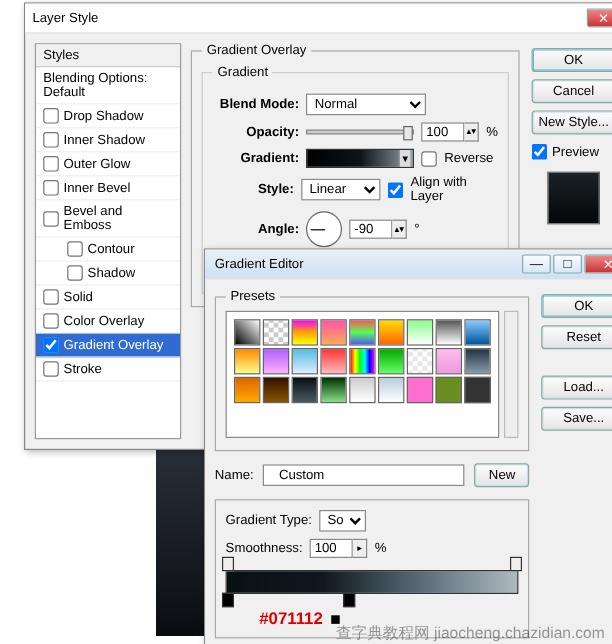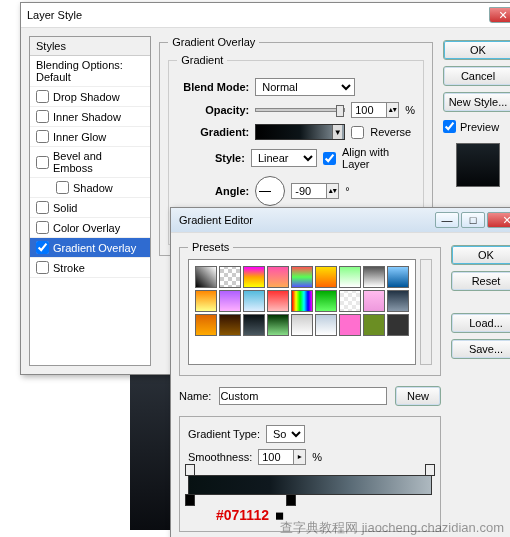--- a/index.html
+++ b/index.html
@@ -77,6 +77,10 @@
           </div>
           <div class="row">
             <input type="checkbox" style="">
+            <span>Outer Glow</span>
+          </div>
+          <div class="row">
+            <input type="checkbox" style="">
             <span>Inner Glow</span>
           </div>
           <div class="row">

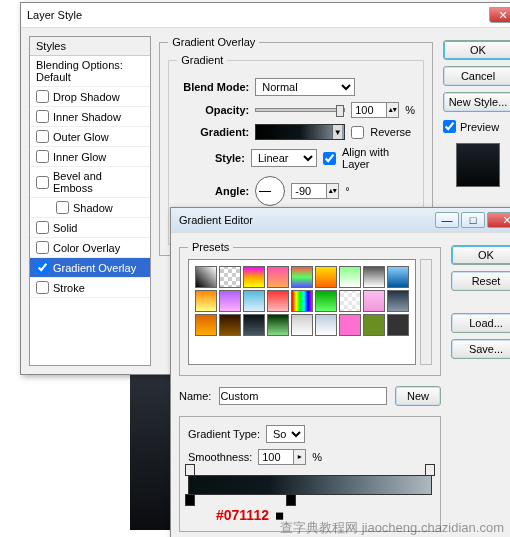--- a/index.html
+++ b/index.html
@@ -81,7 +81,7 @@
           </div>
           <div class="row">
             <input type="checkbox" style="">
-            <span>Inner Glow</span>
+            <span>Inner Bevel</span>
           </div>
           <div class="row">
             <input type="checkbox" style="">

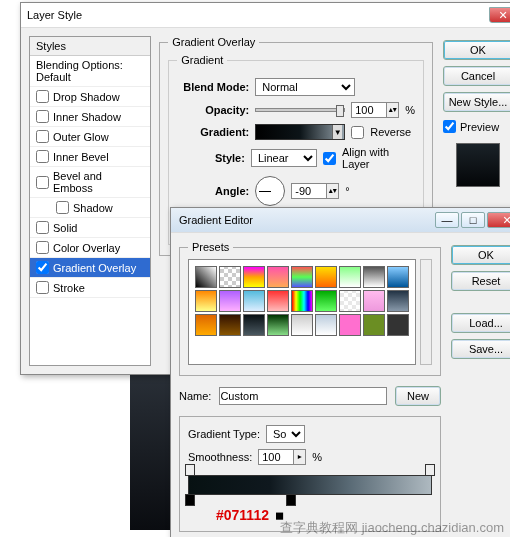--- a/index.html
+++ b/index.html
@@ -89,6 +89,10 @@
           </div>
           <div class="row sub">
             <input type="checkbox" style="">
+            <span>Contour</span>
+          </div>
+          <div class="row sub">
+            <input type="checkbox" style="">
             <span>Shadow</span>
           </div>
           <div class="row">

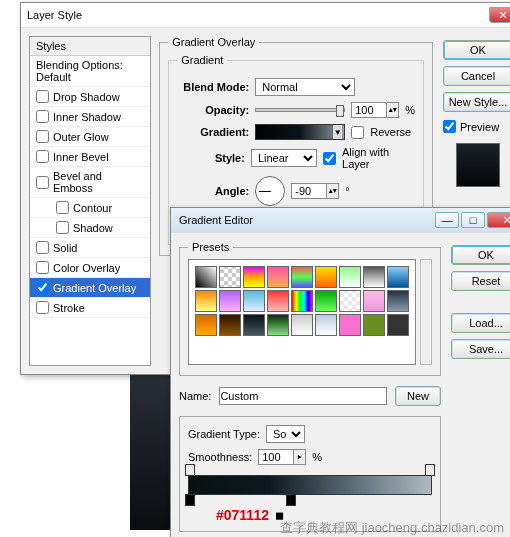--- a/index.html
+++ b/index.html
@@ -42,7 +42,7 @@
 .presets { border:1px solid #888; background:#fff; padding:6px; display:grid; grid-template-columns:repeat(9,22px); grid-auto-rows:22px; gap:2px; height: 106px;}
 .sw { border:1px solid #666; }
 .namebox { display:flex; align-items:center; gap:8px; margin:10px 0; }
-.namebox input { flex:1; border:1px solid #888; padding:2px 0; background:#fff; }
+.namebox input { flex:1; border:1px solid #888; padding:2px 12px; background:#fff; }
 .gtype { border:1px solid #aaa; padding:8px; margin-top:4px; }
 .gbar { height:20px; border:1px solid #333; background:linear-gradient(to right,#071112,#0f181e,#5a6b76,#aeb9c0); position:relative; margin:10px 0 6px; }
 .stop { position:absolute; width:10px; height:12px; border:1px solid #333; background:#eee; }

